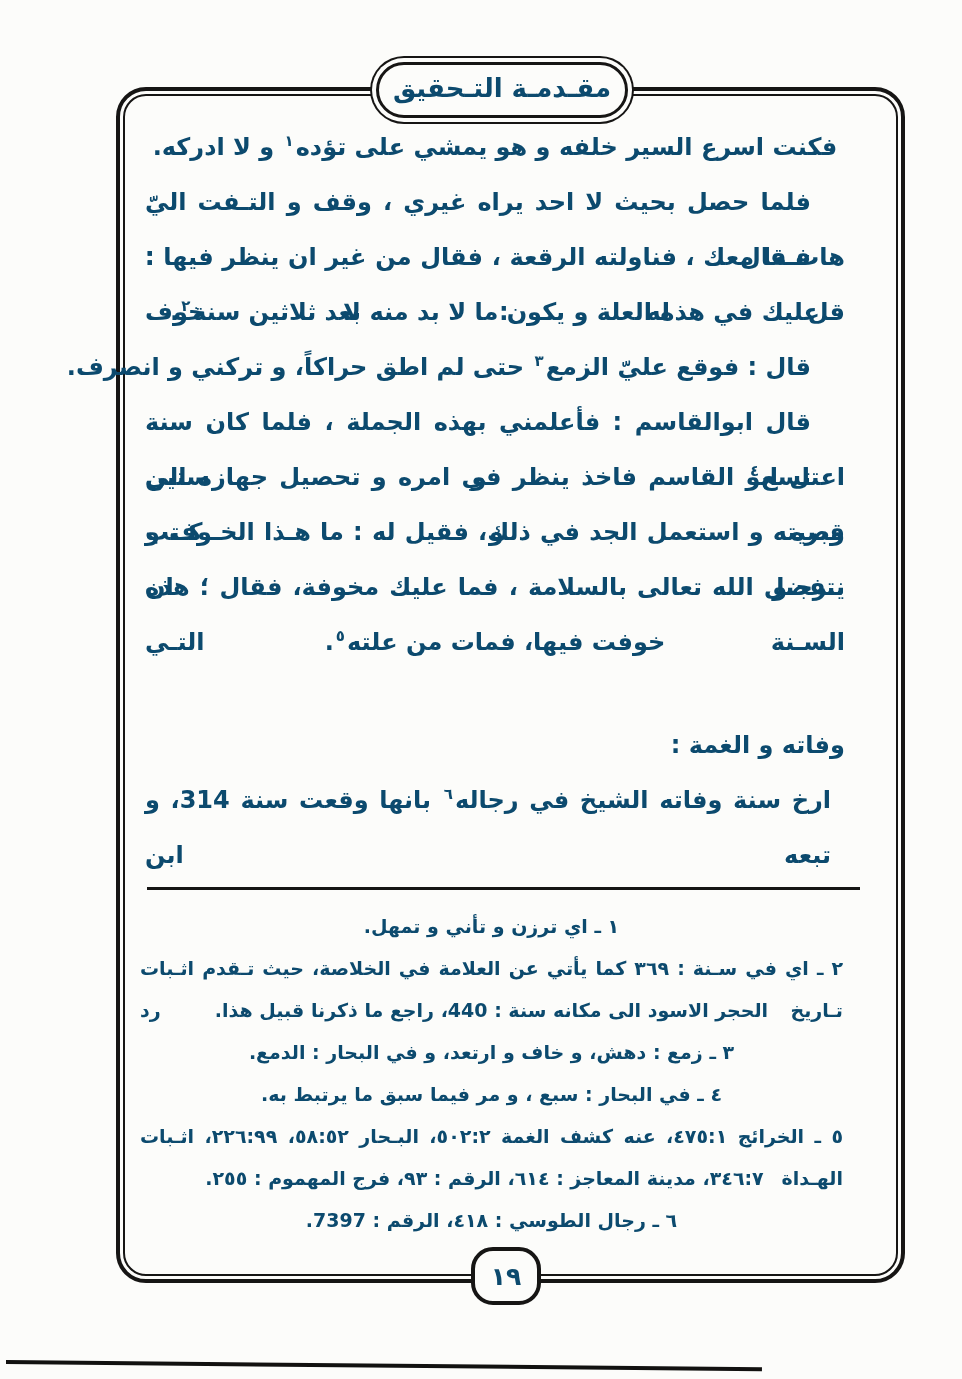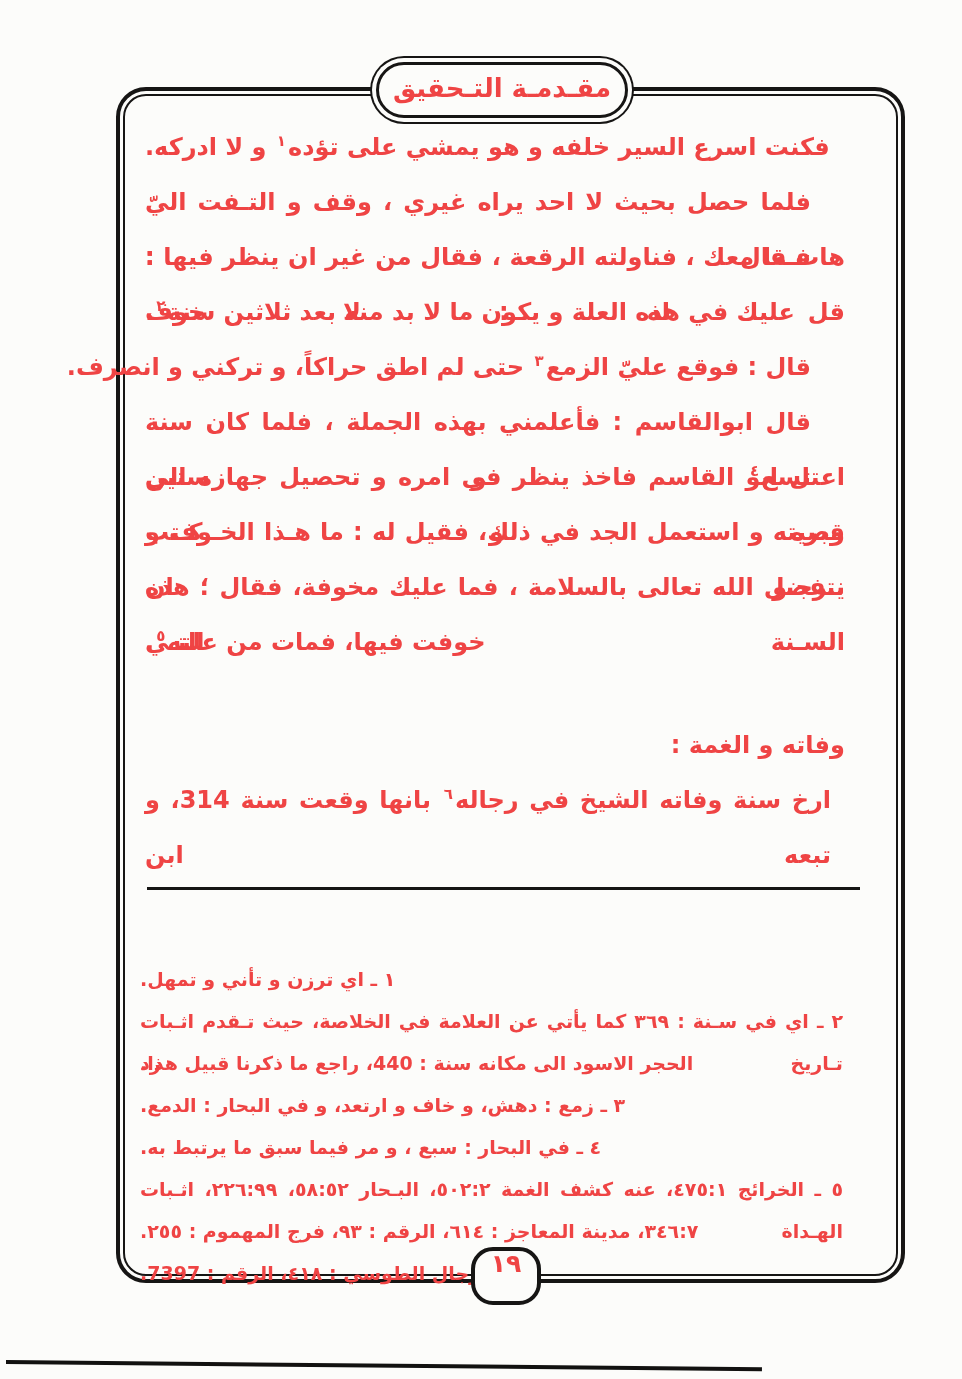--- a/index.html
+++ b/index.html
@@ -13,7 +13,7 @@
     margin:0 auto;
     background:#fcfcfa;
     overflow:hidden;
-    color:#ef4444;
+    color:#0c4a6e;
   }
   
   .frame{

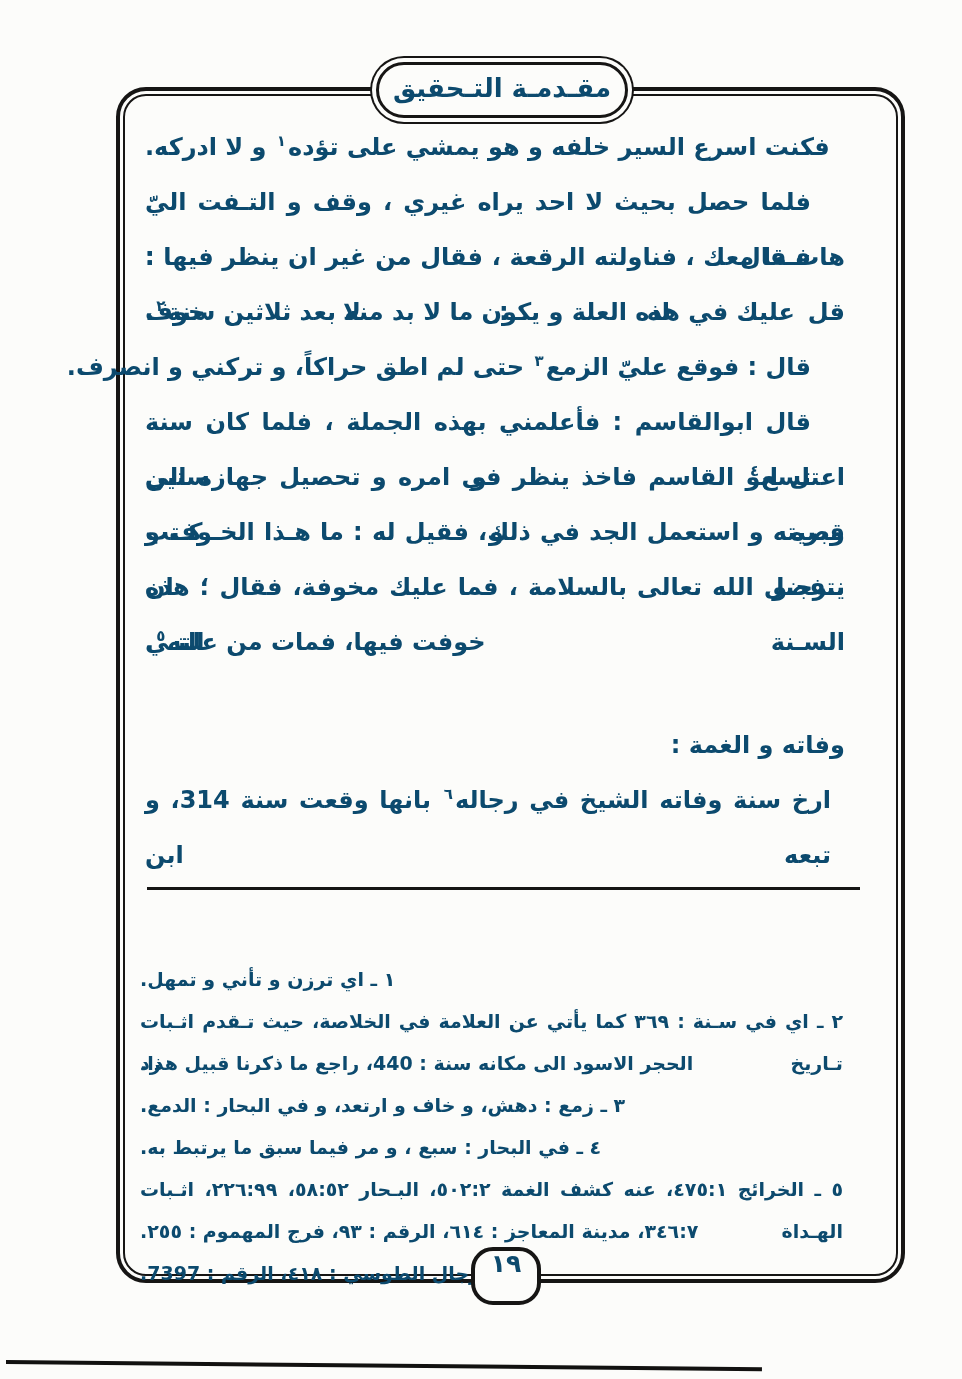--- a/index.html
+++ b/index.html
@@ -48,7 +48,7 @@
   }
   .bline{margin:0;height:55px;line-height:55px;white-space:nowrap;}
   .al-full{text-align:justify;text-align-last:justify;white-space:normal;}
-  .al-end{text-align:left;}
+  .al-end{text-align:center;}
   .indent{padding-right:34px;}
   .indent-sm{padding-right:14px;}
   sup{font-size:15px;vertical-align:super;line-height:0;padding:0 2px;}

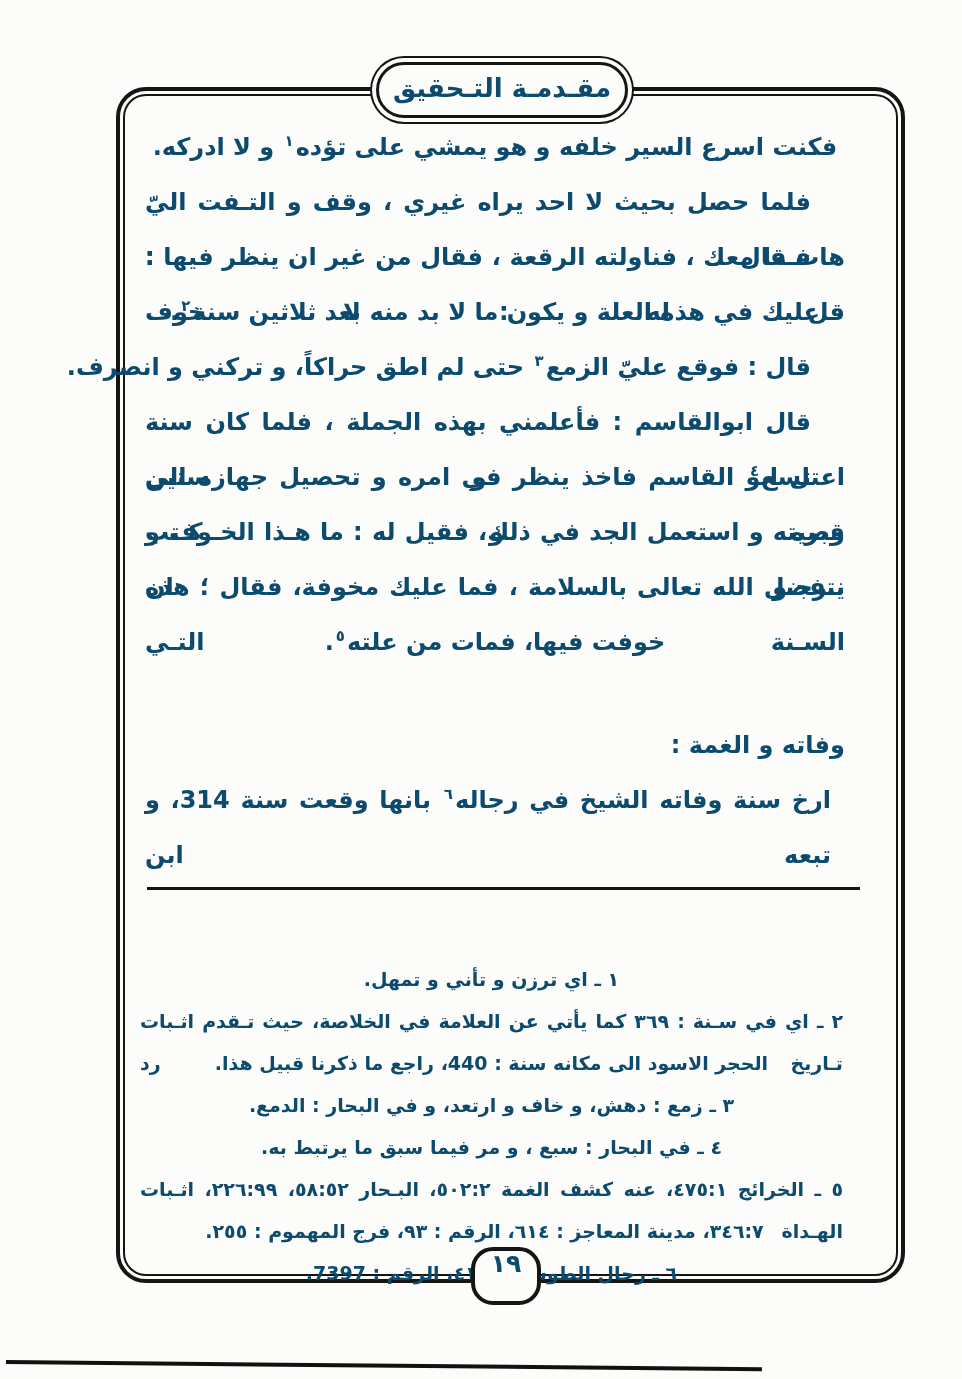--- a/index.html
+++ b/index.html
@@ -65,7 +65,7 @@
   }
   
   .footnotes{
-    position:absolute;right:119px;top:958px;width:703px;
+    position:absolute;right:119px;top:905px;width:703px;
     direction:rtl;font-size:19px;font-weight:bold;z-index:2;
   }
   .fline{margin:0;height:42px;line-height:42px;white-space:nowrap;}

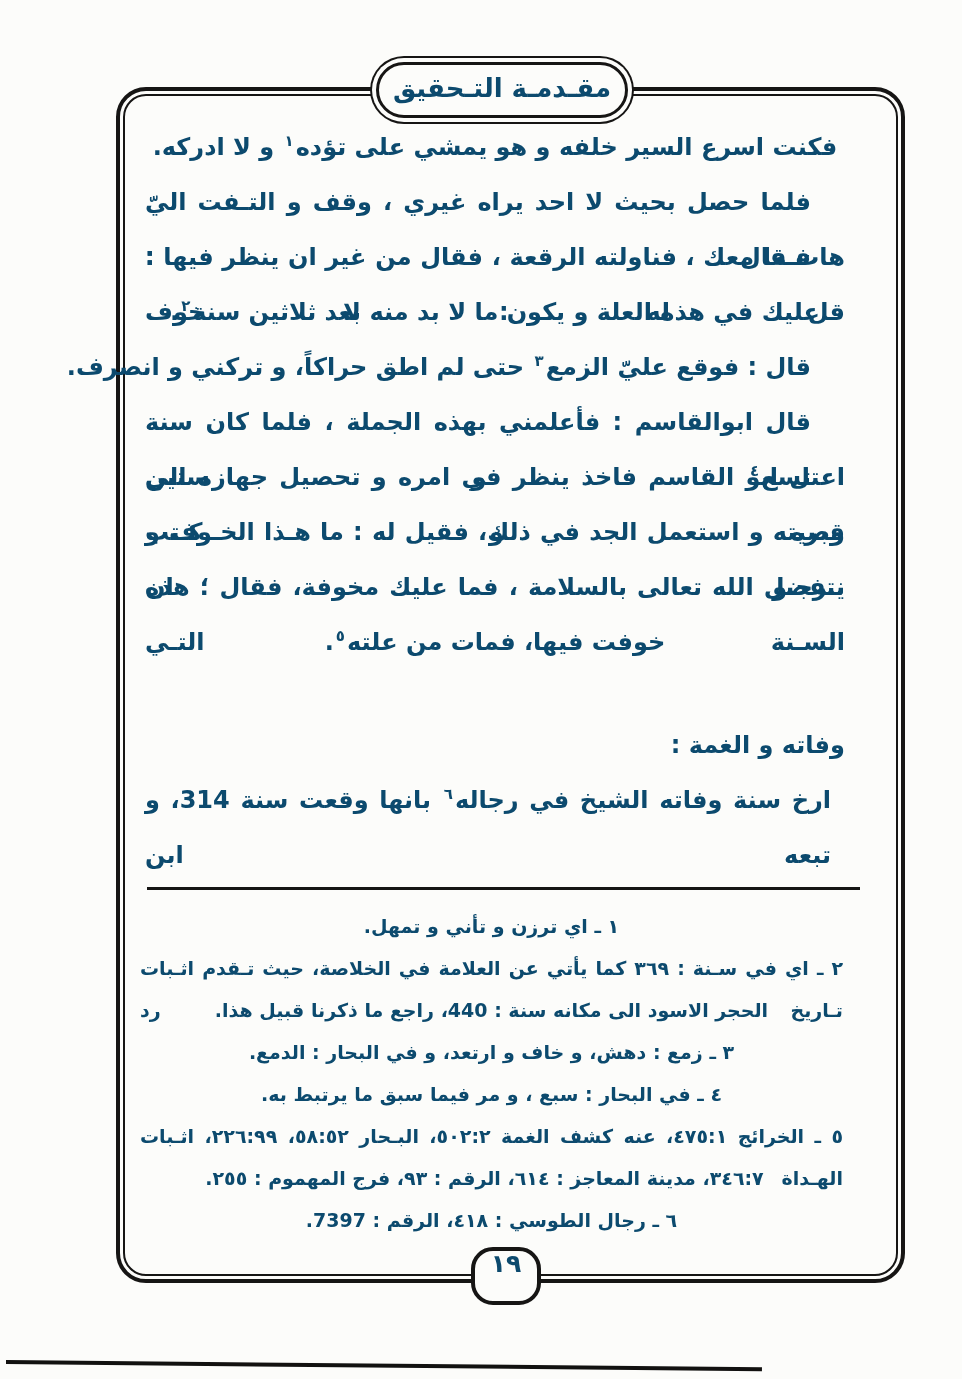--- a/index.html
+++ b/index.html
@@ -75,7 +75,7 @@
     position:absolute;left:471px;top:1247px;width:70px;height:58px;
     background:#fcfcfa;border:4px solid #161514;border-radius:22px;
     box-sizing:border-box;
-    display:flex;align-items:flex-start;justify-content:center;
+    display:flex;align-items:center;justify-content:center;
     z-index:4;
   }
   .pagenum .num{font-size:25px;font-weight:bold;line-height:1;}

